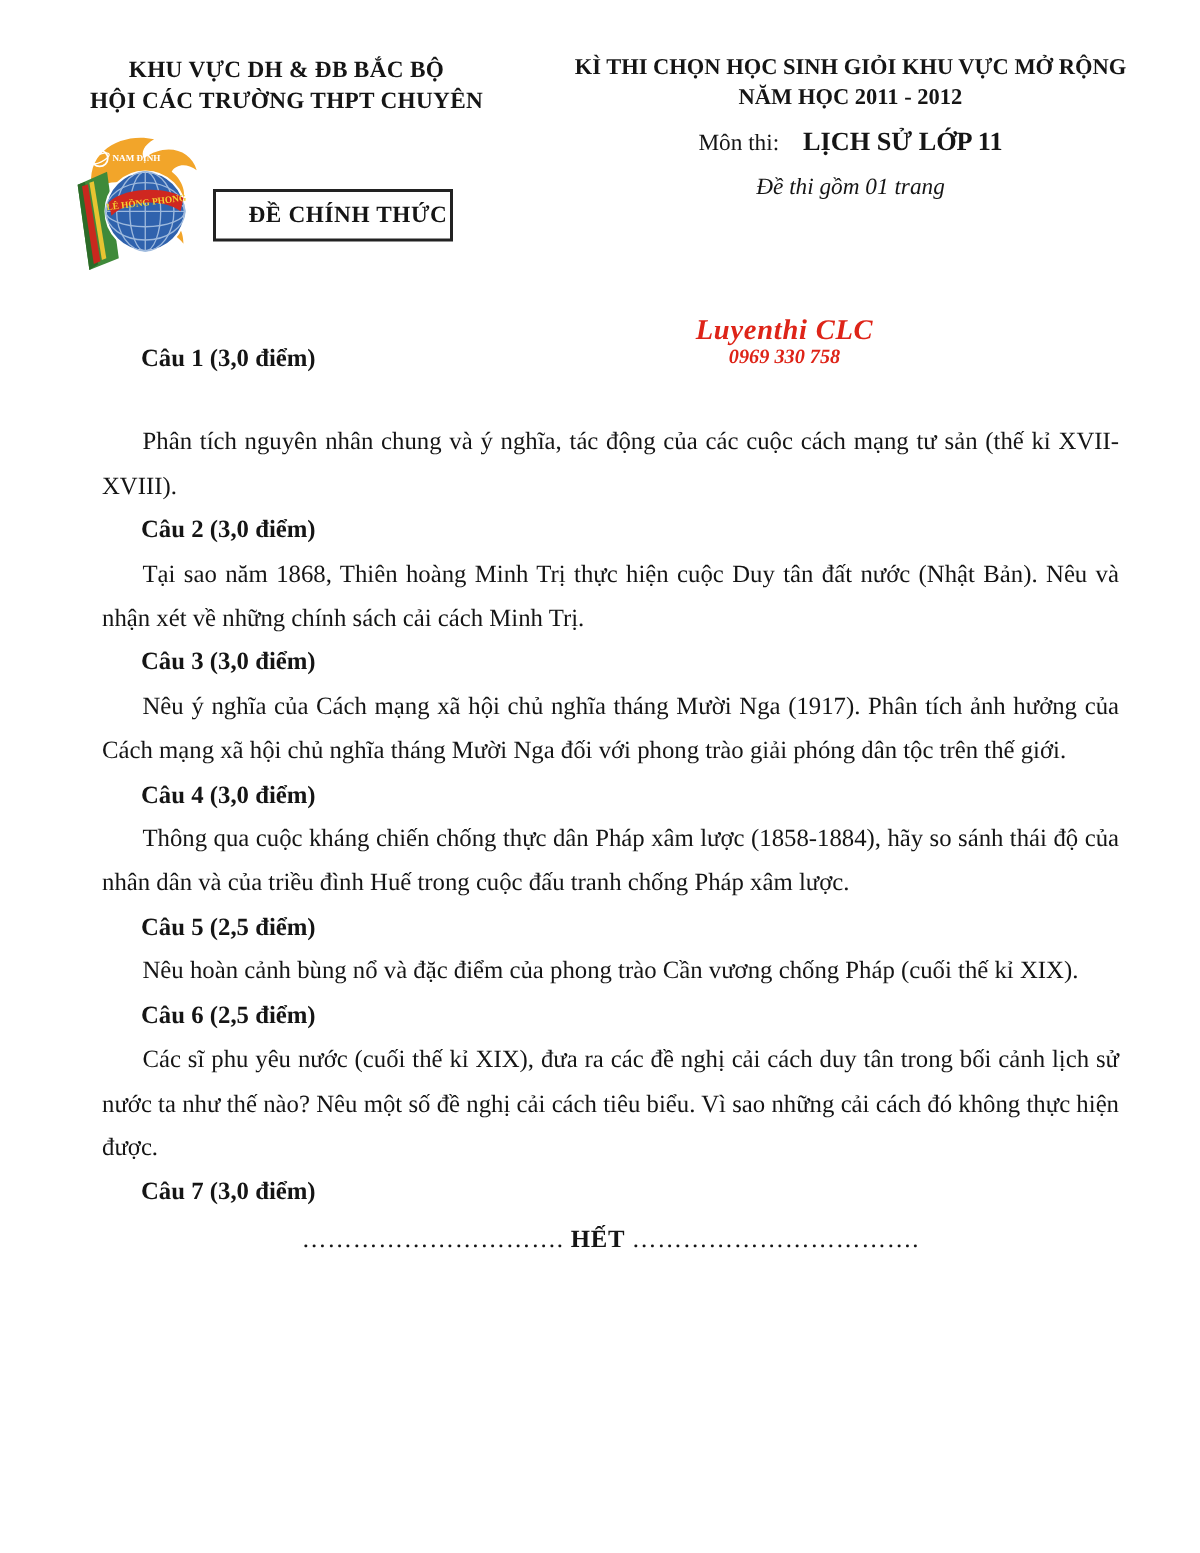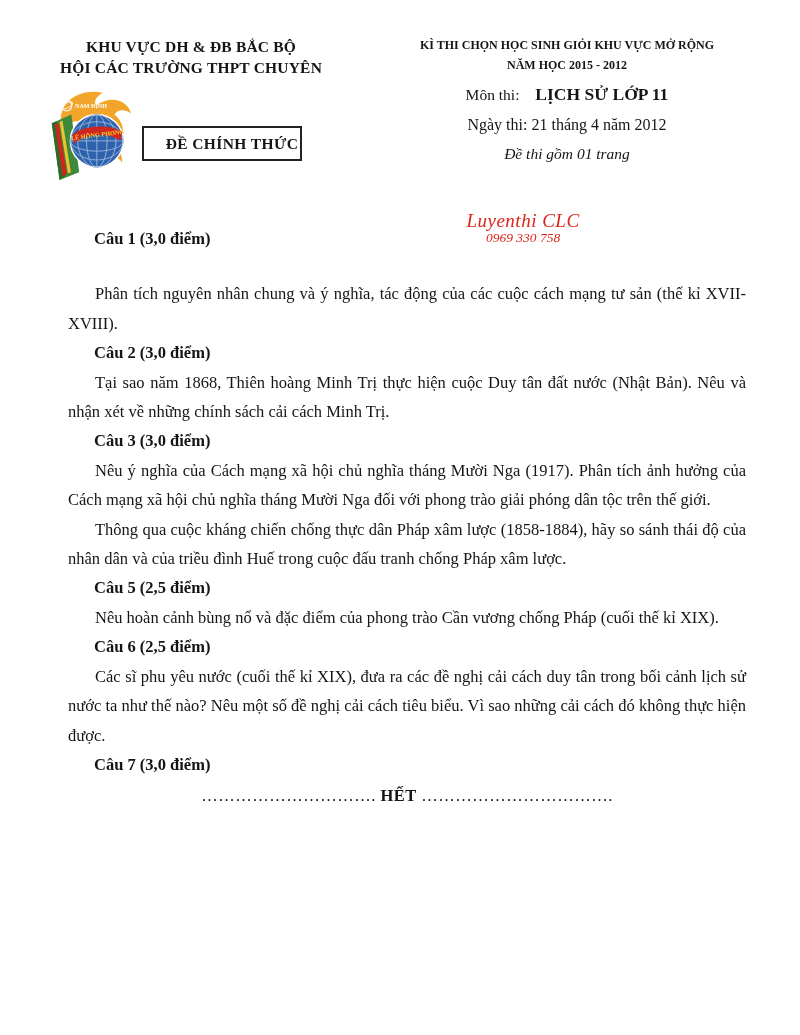--- a/index.html
+++ b/index.html
@@ -26,7 +26,7 @@
   .hdr-right {
     position:absolute; left:340px; top:36px; width:454px; text-align:center;
   }
-  .hdr-right .t1 { font-weight:bold; font-size:12px; line-height:19.5px; }
+  .hdr-right .t1 { font-weight:bold; font-size:15px; line-height:19.5px; }
   .hdr-right .subject { margin-top:9px;  font-size:15.5px; }
   .hdr-right .subject b { font-size:17.5px;margin-left:12px; }
   .hdr-right .date { margin-top:11px; font-size:16px; }

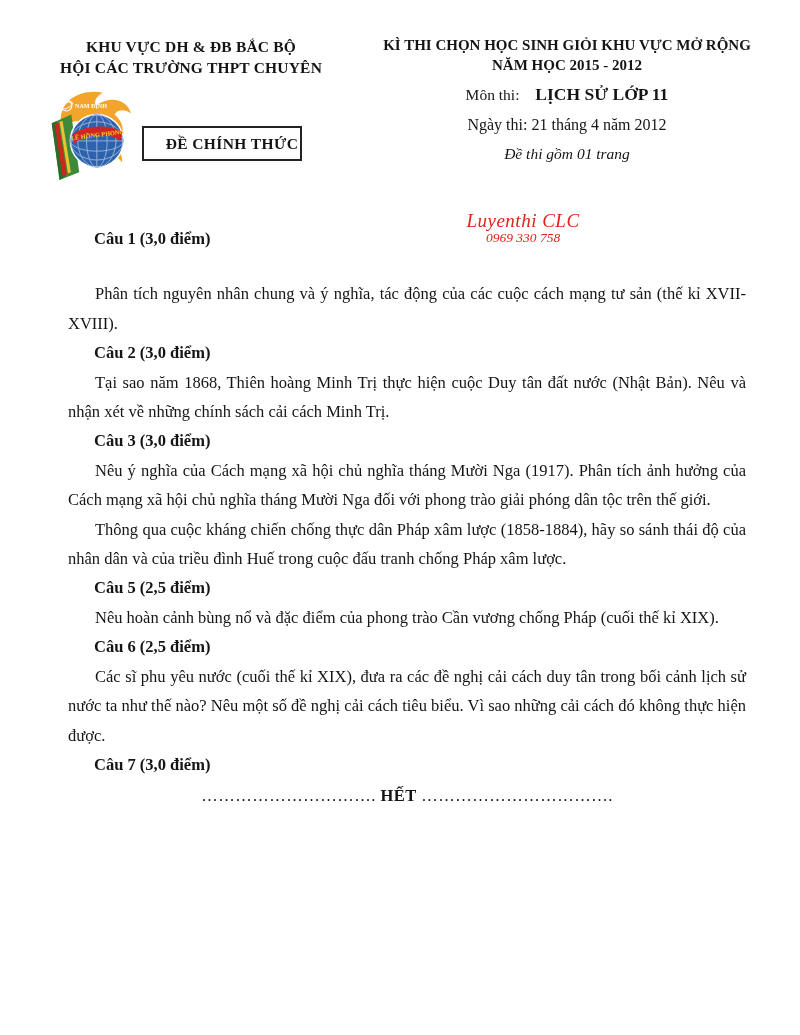--- a/index.html
+++ b/index.html
@@ -97,7 +97,7 @@
 
 <div class="hdr-right">
   <div class="t1">KÌ THI CHỌN HỌC SINH GIỎI KHU VỰC MỞ RỘNG</div>
-  <div class="t1">NĂM HỌC 2015 - 2012</div>
+  <div class="t1">NĂM HỌC 2011 - 2012</div>
   <div class="subject"><span>Môn thi: </span><b>LỊCH SỬ LỚP 11</b></div>
   <div class="date">Ngày thi: 21 tháng 4 năm 2012</div>
   <div class="pages">Đề thi gồm 01 trang</div>

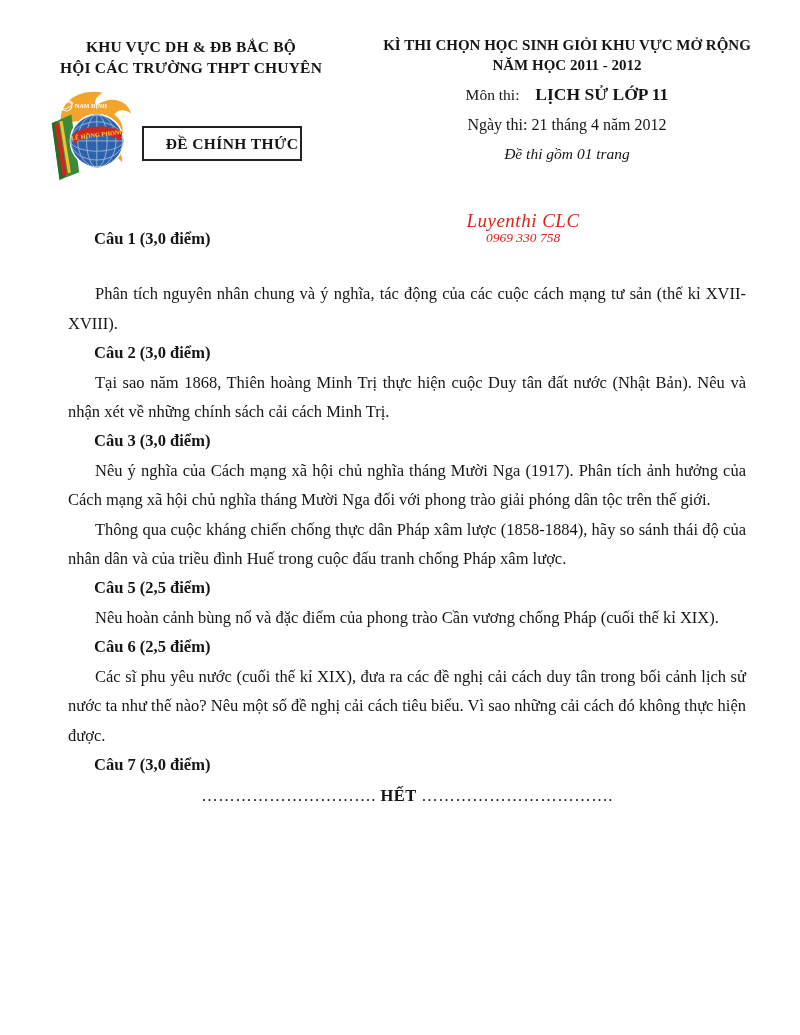--- a/index.html
+++ b/index.html
@@ -99,7 +99,6 @@
   <div class="t1">KÌ THI CHỌN HỌC SINH GIỎI KHU VỰC MỞ RỘNG</div>
   <div class="t1">NĂM HỌC 2011 - 2012</div>
   <div class="subject"><span>Môn thi: </span><b>LỊCH SỬ LỚP 11</b></div>
-  <div class="date">Ngày thi: 21 tháng 4 năm 2012</div>
   <div class="pages">Đề thi gồm 01 trang</div>
 </div>
 

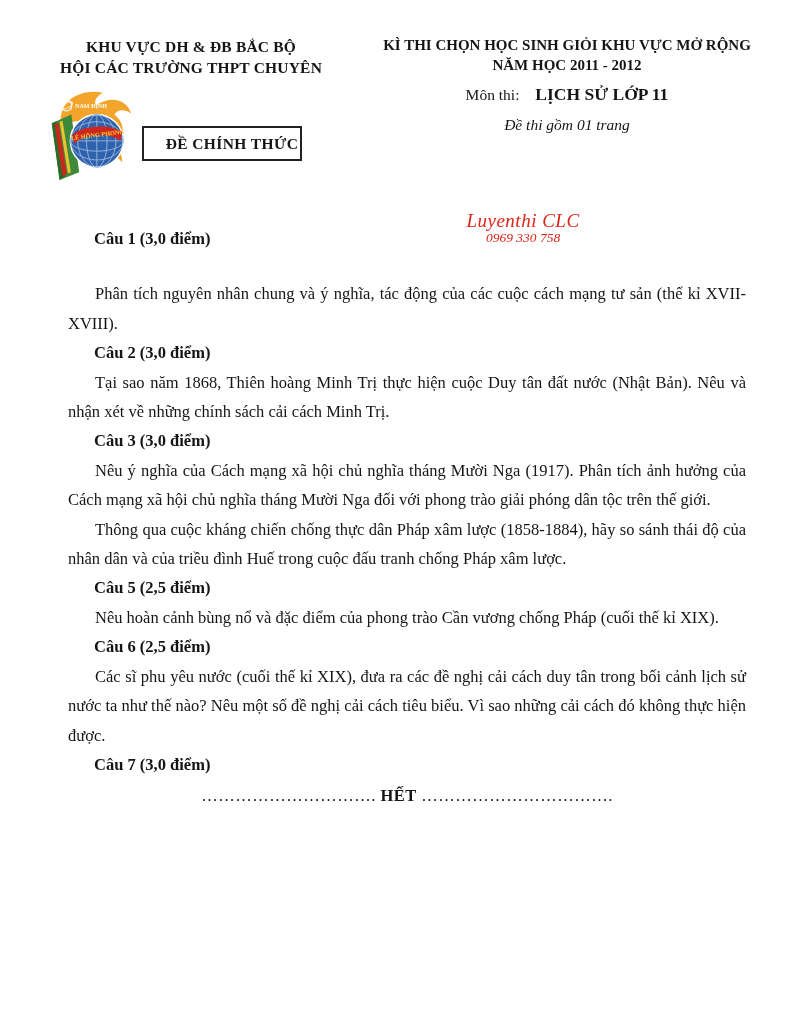--- a/index.html
+++ b/index.html
@@ -35,7 +35,7 @@
 
   .watermark {
     position:absolute; left:438px; top:211px; width:170px; text-align:center;
-    font-style:italic; font-weight:normal; line-height:1.05;
+    font-style:italic; font-weight:bold; line-height:1.05;
   }
   .watermark .wm-name  { font-size:19px; letter-spacing:.5px; }
   .watermark .wm-phone { font-size:13.5px; }

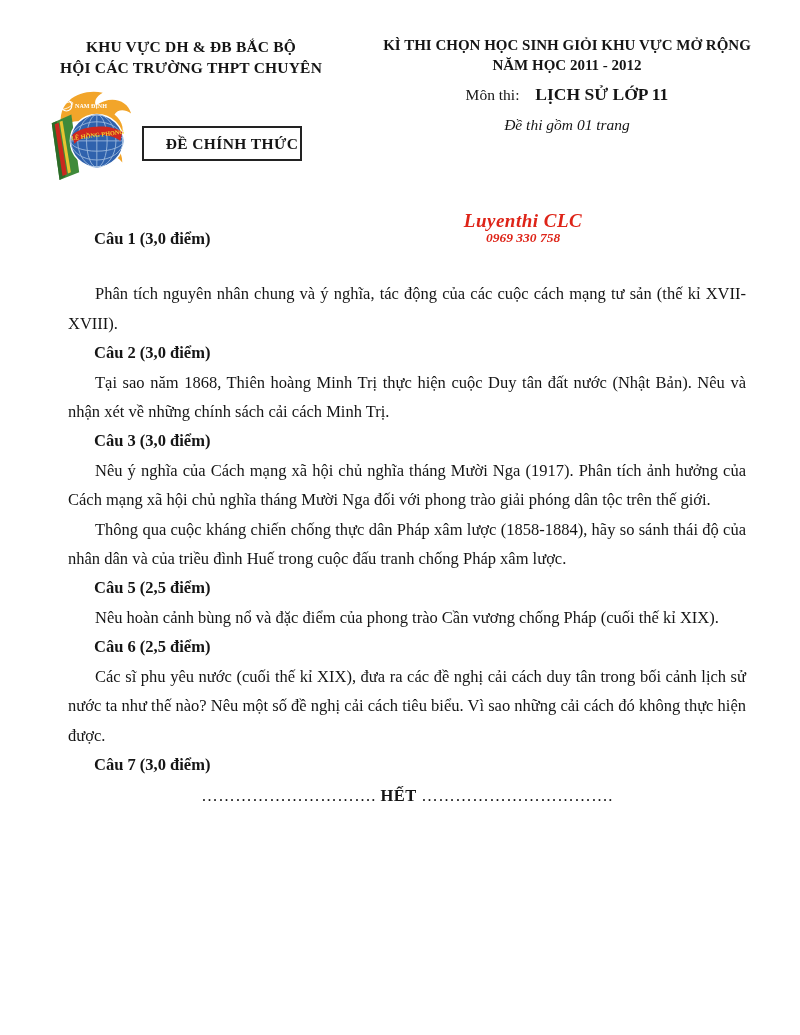--- a/index.html
+++ b/index.html
@@ -125,6 +125,7 @@
   </div>
 
   <div>
+    <div class="q-heading">Câu 4 (3,0 điểm)</div>
     <p class="q-body">Thông qua cuộc kháng chiến chống thực dân Pháp xâm lược (1858-1884), hãy so sánh thái độ của nhân dân và của triều đình Huế trong cuộc đấu tranh chống Pháp xâm lược.</p>
   </div>
 

